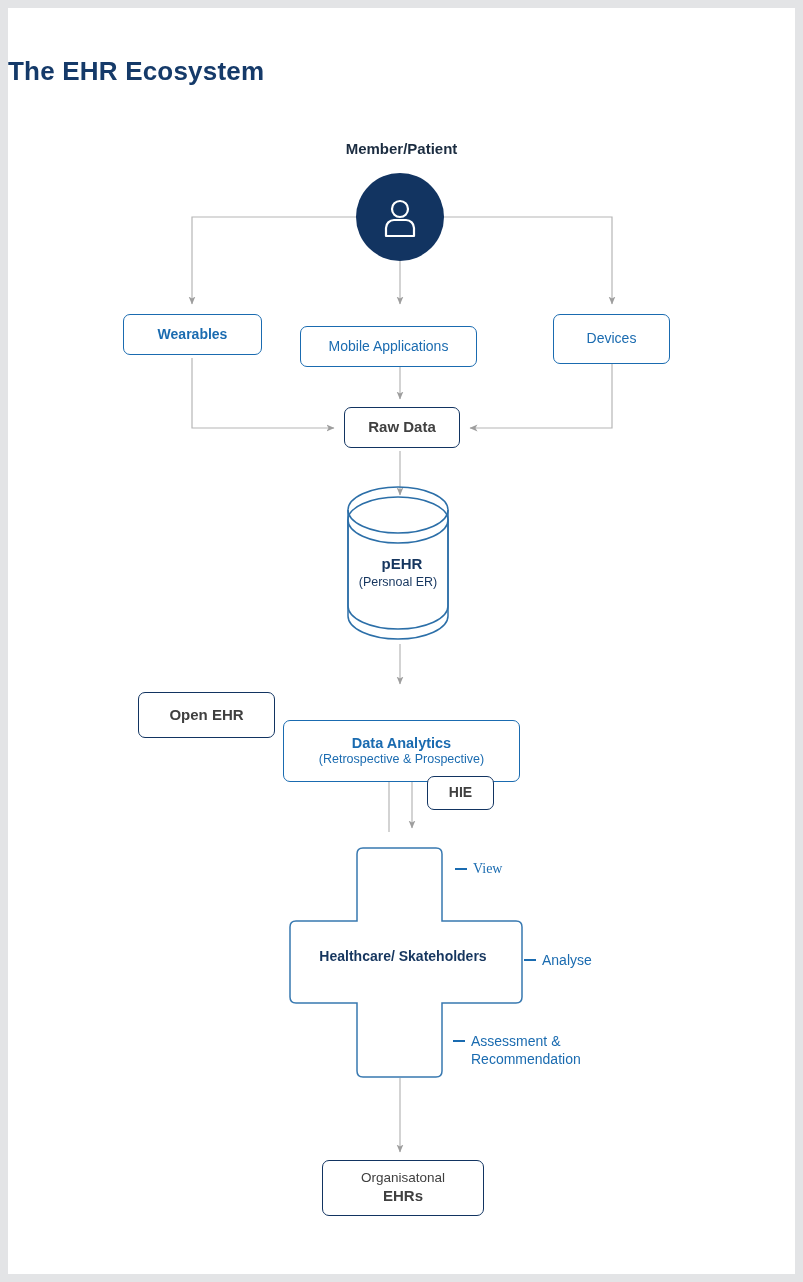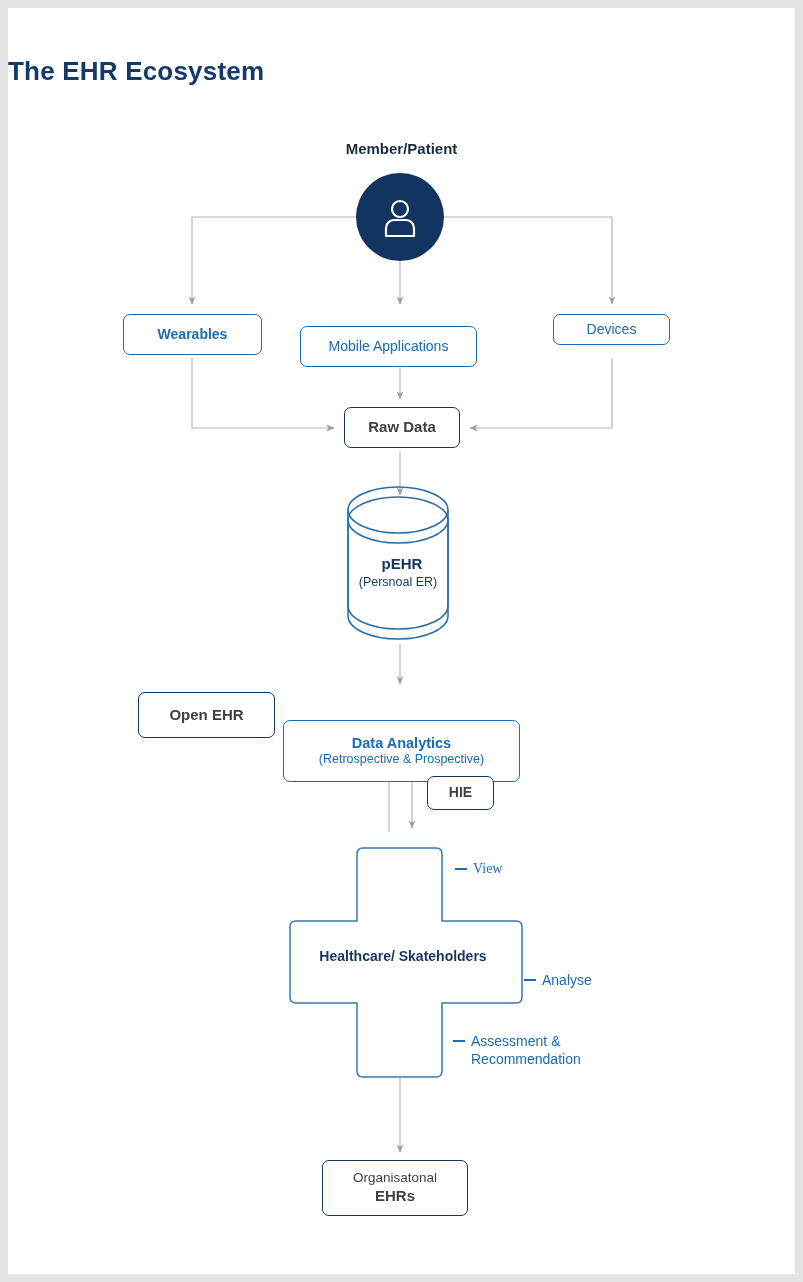--- a/index.html
+++ b/index.html
@@ -82,7 +82,7 @@
 
   #box-wearables   { left: 115px; top: 306px; width: 139px; height: 41px; font-size: 14px; font-weight: bold; }
   #box-mobile      { left: 292px; top: 306px; width: 177px; height: 41px; font-size: 14px; margin-top: 12px; }
-  #box-devices     { left: 545px; top: 306px; width: 117px; height: 31px; font-size: 14px; }
+  #box-devices     { left: 545px; top: 306px; width: 117px; height: 50px; font-size: 14px; }
   #box-rawdata     { left: 336px; top: 399px; width: 116px; height: 41px; font-size: 15px; }
   #box-openehr     { left: 130px; top: 684px; width: 137px; height: 46px; font-size: 15px; }
   #box-analytics   { left: 275px; top: 712px; width: 237px; height: 62px; }

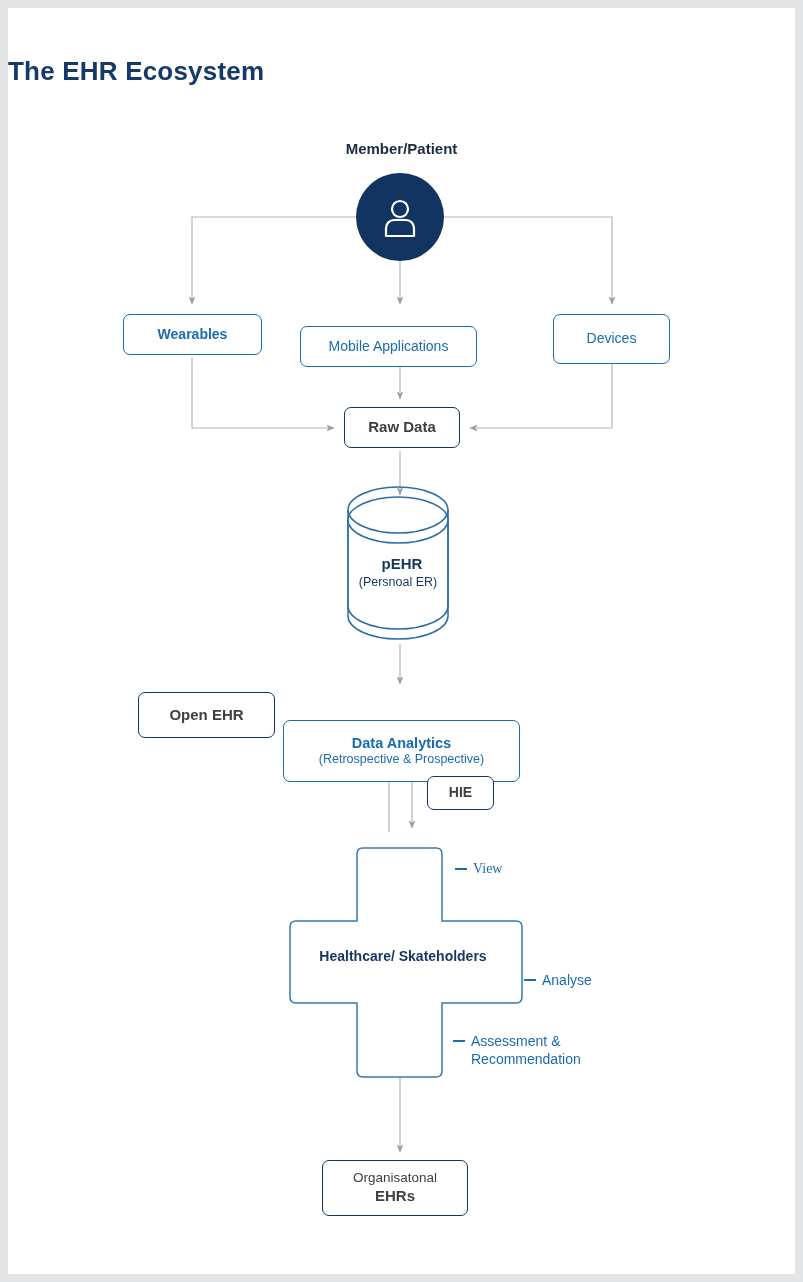--- a/index.html
+++ b/index.html
@@ -129,7 +129,7 @@
     margin-bottom: 2px;
   }
   #label-view      { left: 447px; top: 852px; font-family: Liberation Serif, serif; }
-  #label-analyse   { left: 516px; top: 943px; margin-top: 20px; }
+  #label-analyse   { left: 516px; top: 943px; }
   #label-assess    { left: 445px; top: 1024px; }
 </style>
 </head>

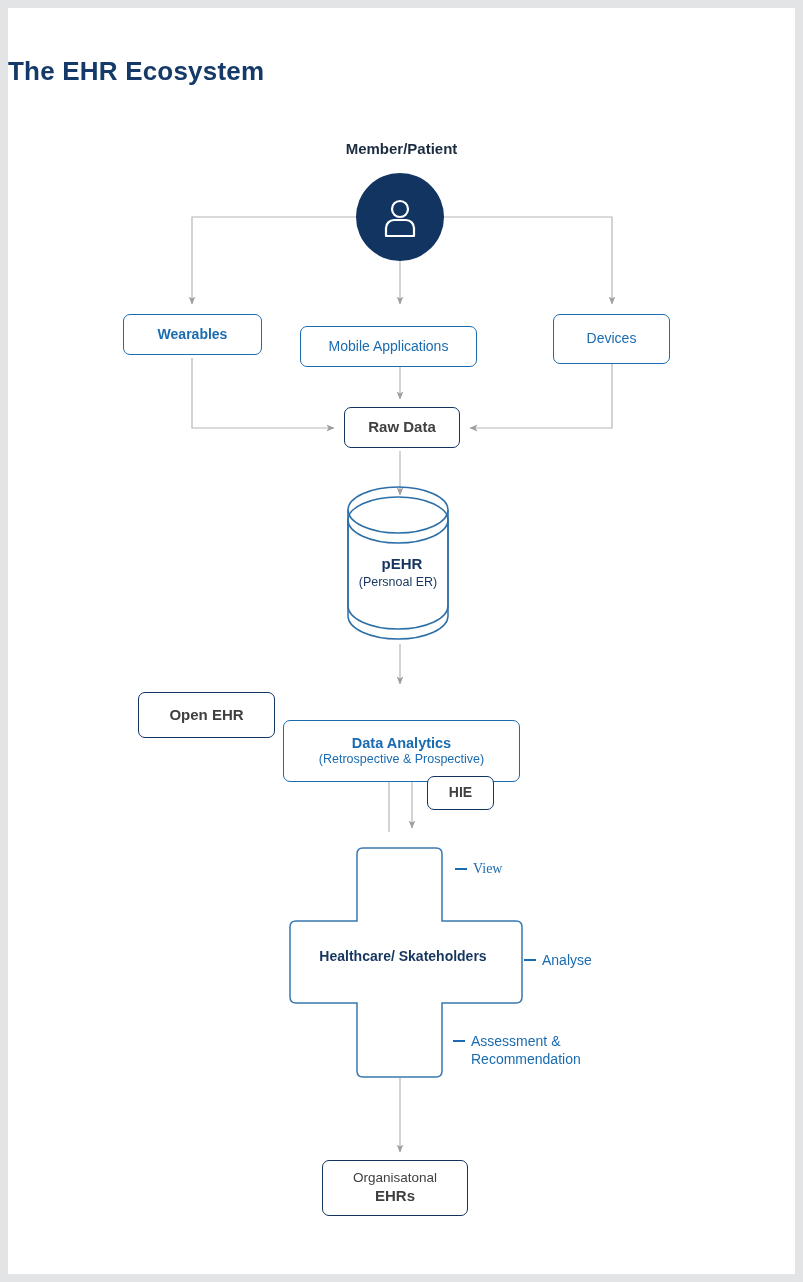--- a/index.html
+++ b/index.html
@@ -89,7 +89,7 @@
   #box-analytics .l1 { font-size: 14.5px; font-weight: bold; }
   #box-analytics .l2 { font-size: 12.5px; }
   #box-hie         { left: 419px; top: 768px; width: 67px; height: 34px; font-size: 14px; }
-  #box-orgehr      { left: 314px; top: 1152px; width: 146px; height: 56px; }
+  #box-orgehr      { left: 314px; top: 1152px; width: 162px; height: 56px; }
   #box-orgehr .l1  { font-size: 13.5px; }
   #box-orgehr .l2  { font-size: 15px; font-weight: bold; }
 

